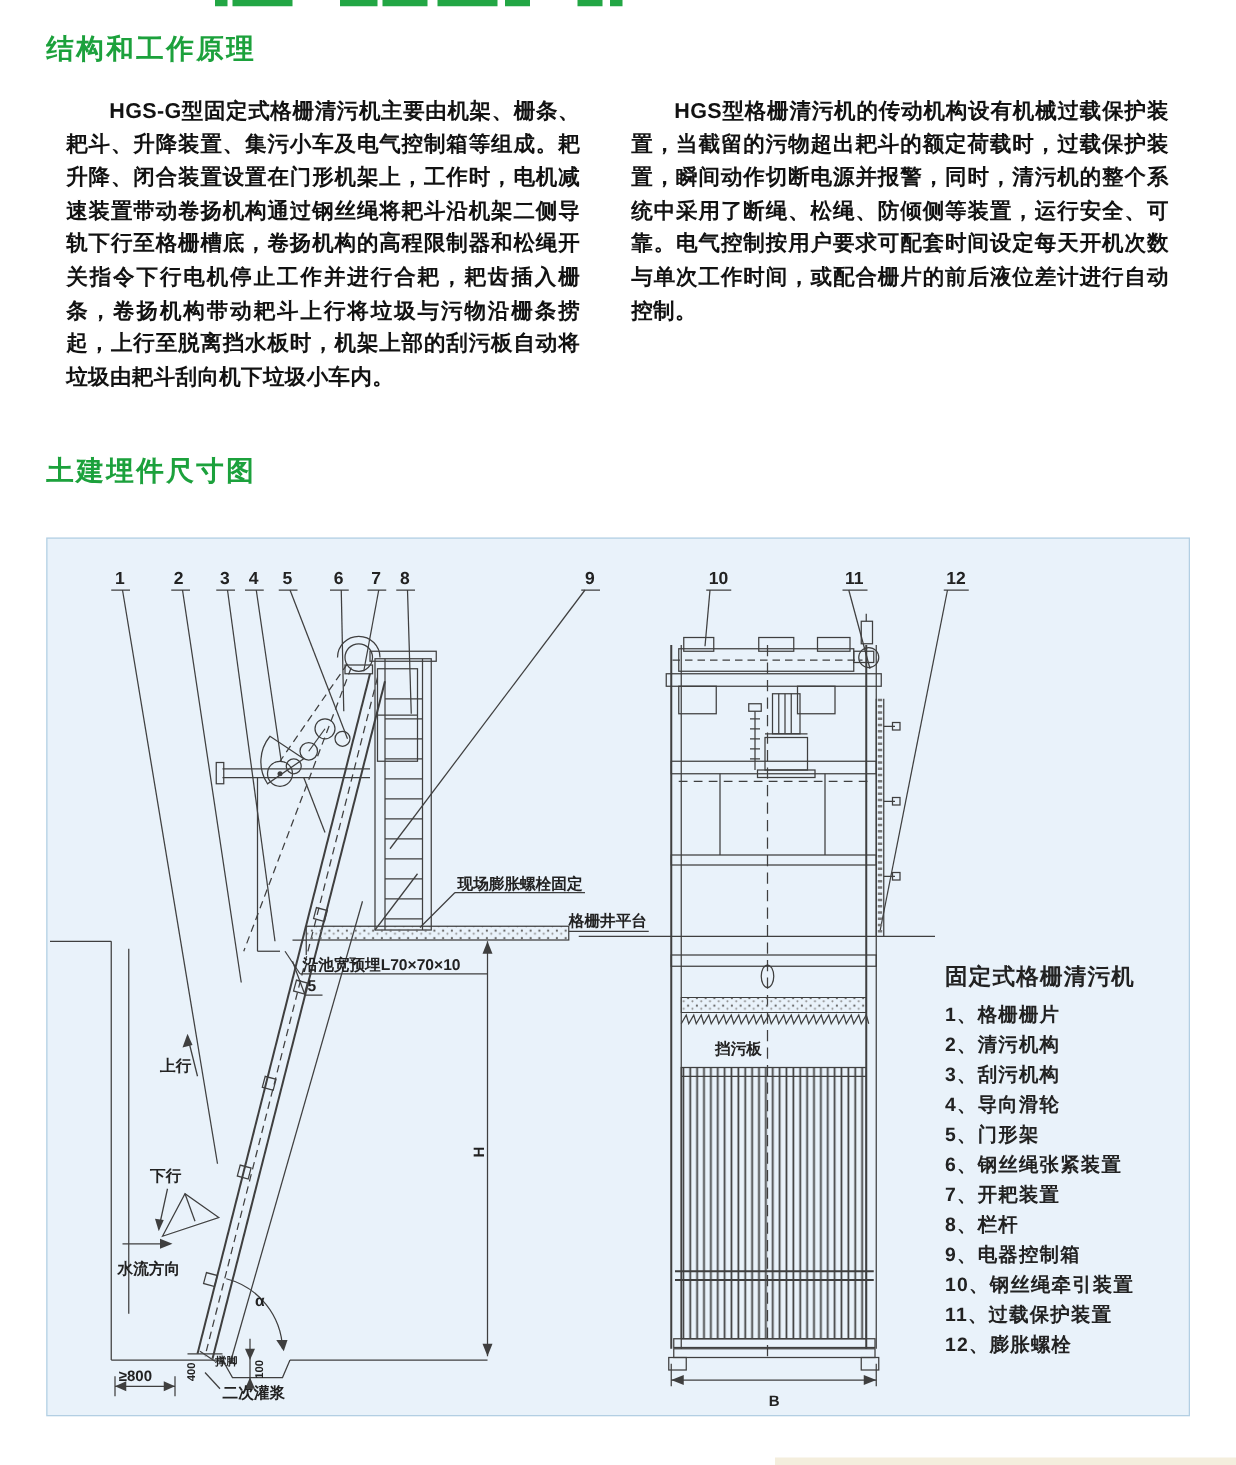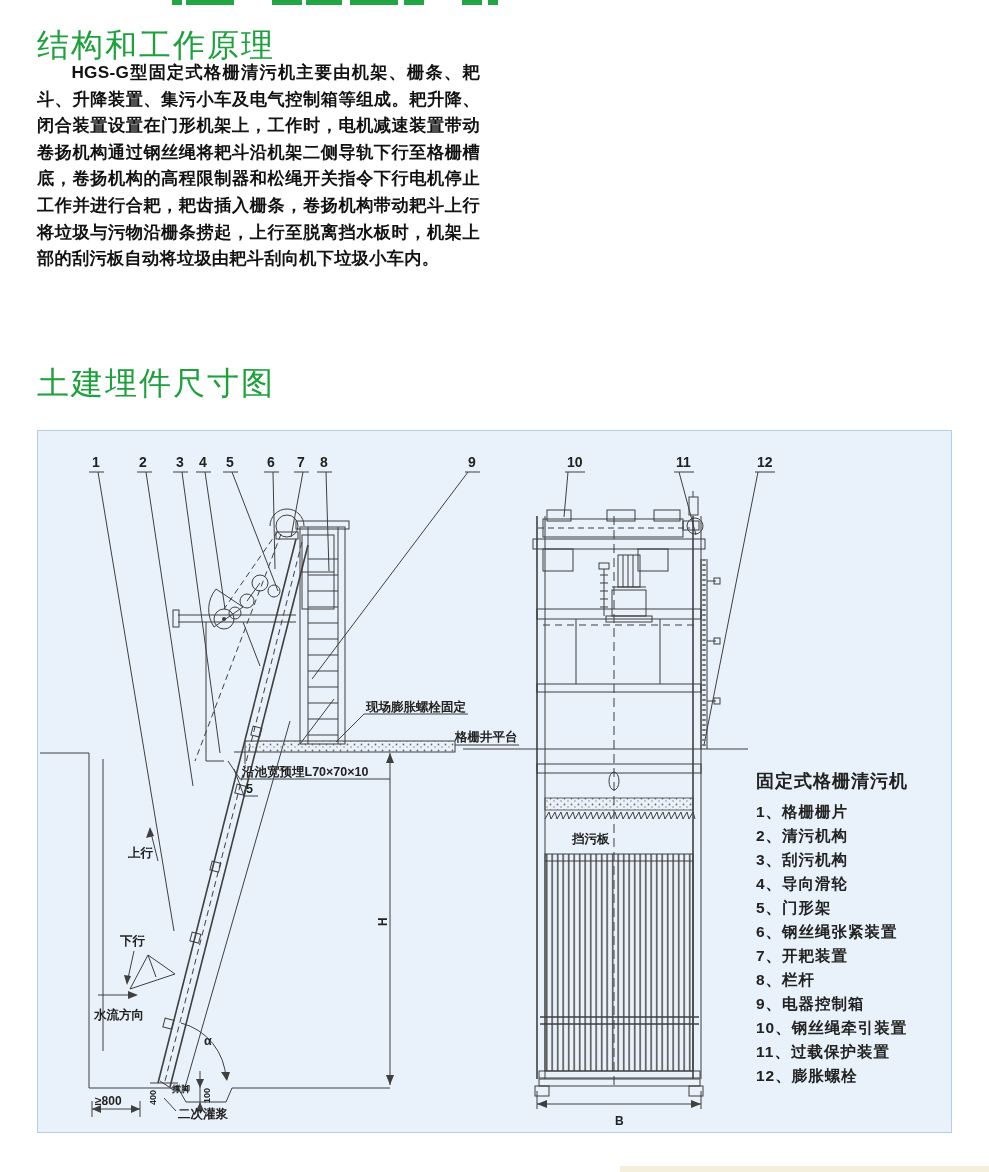--- a/index.html
+++ b/index.html
@@ -11,7 +11,7 @@
   .top-frag{position:absolute;top:0;height:5px;background:#22a644;}
   .sec-title{
     position:absolute;left:37px;margin:0;
-    color:#1ca13c;font-size:32px;font-weight:400;letter-spacing:2px;
+    color:#1ca13c;font-size:22px;font-weight:700;letter-spacing:2px;
   }
   #title-principle{top:24px;}
   #title-diagram{top:362px;}

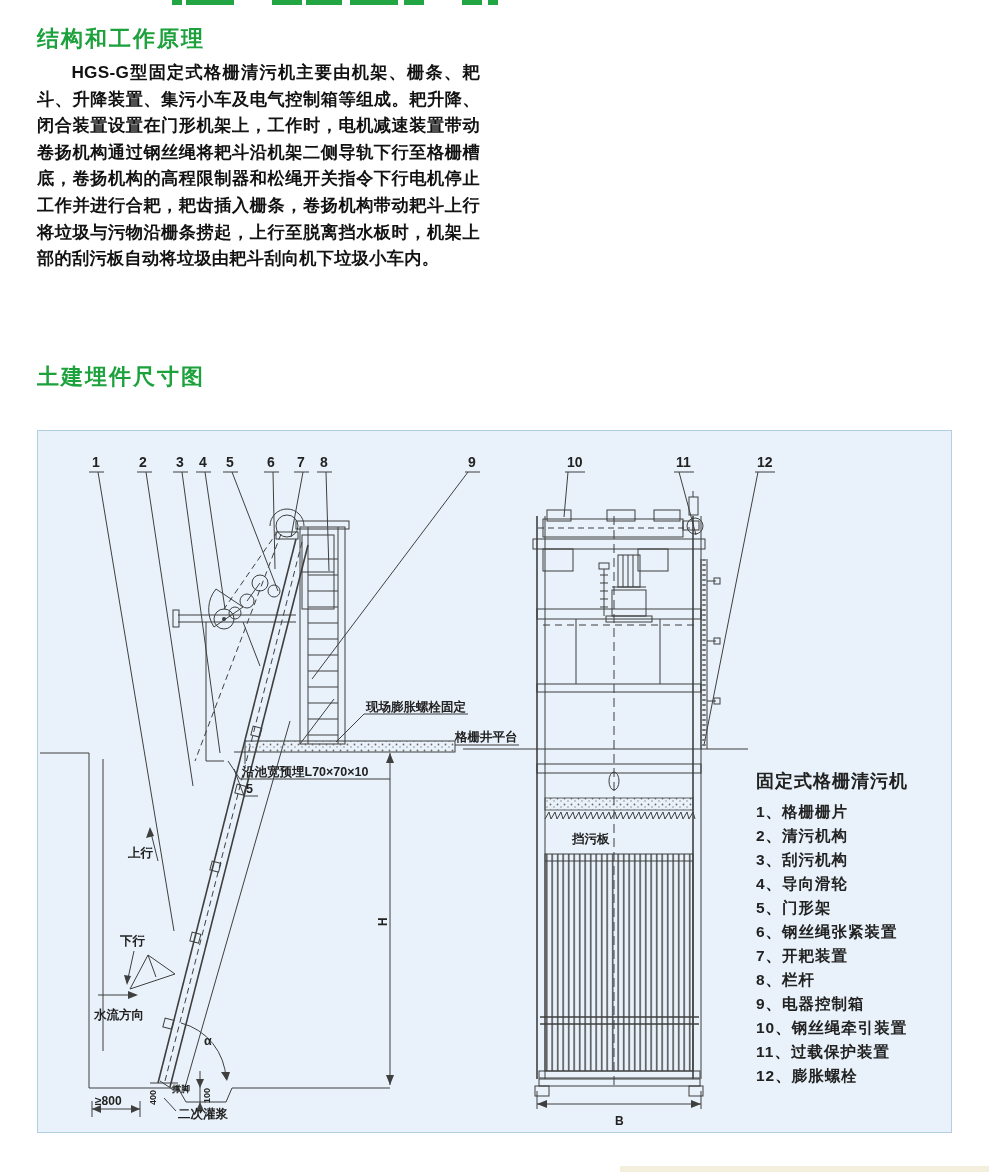--- a/index.html
+++ b/index.html
@@ -22,7 +22,7 @@
   }
   #col-left{left:37px;}
   #col-right{left:489px;width:462px;}
-  .text-col p{margin:0;}
+  .text-col p{margin:16px;}
   .text-col p.indent{text-indent:2em;}
   #diagram-box{
     position:absolute;left:37px;top:430px;width:915px;height:703px;

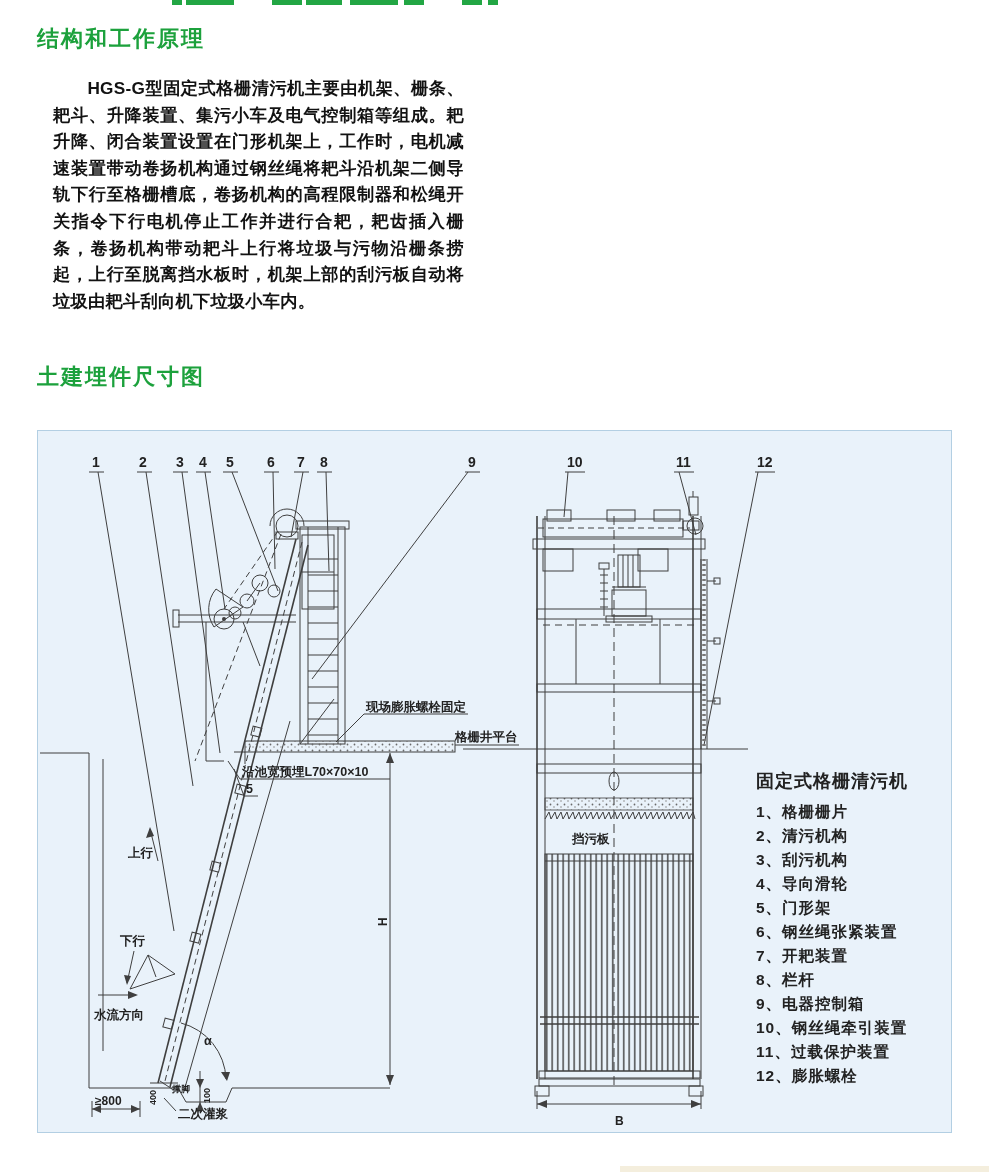--- a/index.html
+++ b/index.html
@@ -65,6 +65,7 @@
   <p class="indent">HGS-G型固定式格栅清污机主要由机架、栅条、耙斗、升降装置、集污小车及电气控制箱等组成。耙升降、闭合装置设置在门形机架上，工作时，电机减速装置带动卷扬机构通过钢丝绳将耙斗沿机架二侧导轨下行至格栅槽底，卷扬机构的高程限制器和松绳开关指令下行电机停止工作并进行合耙，耙齿插入栅条，卷扬机构带动耙斗上行将垃圾与污物沿栅条捞起，上行至脱离挡水板时，机架上部的刮污板自动将垃圾由耙斗刮向机下垃圾小车内。</p>
 </div>
 <div id="col-right" class="text-col">
+  <p class="indent">HGS型格栅清污机的传动机构设有机械过载保护装置，当截留的污物超出耙斗的额定荷载时，过载保护装置，瞬间动作切断电源并报警，同时，清污机的整个系统中采用了断绳、松绳、防倾侧等装置，运行安全、可靠。电气控制按用户要求可配套时间设定每天开机次数与单次工作时间，或配合栅片的前后液位差计进行自动控制。</p>
 </div>
 
 <h1 id="title-diagram" class="sec-title">土建埋件尺寸图</h1>

